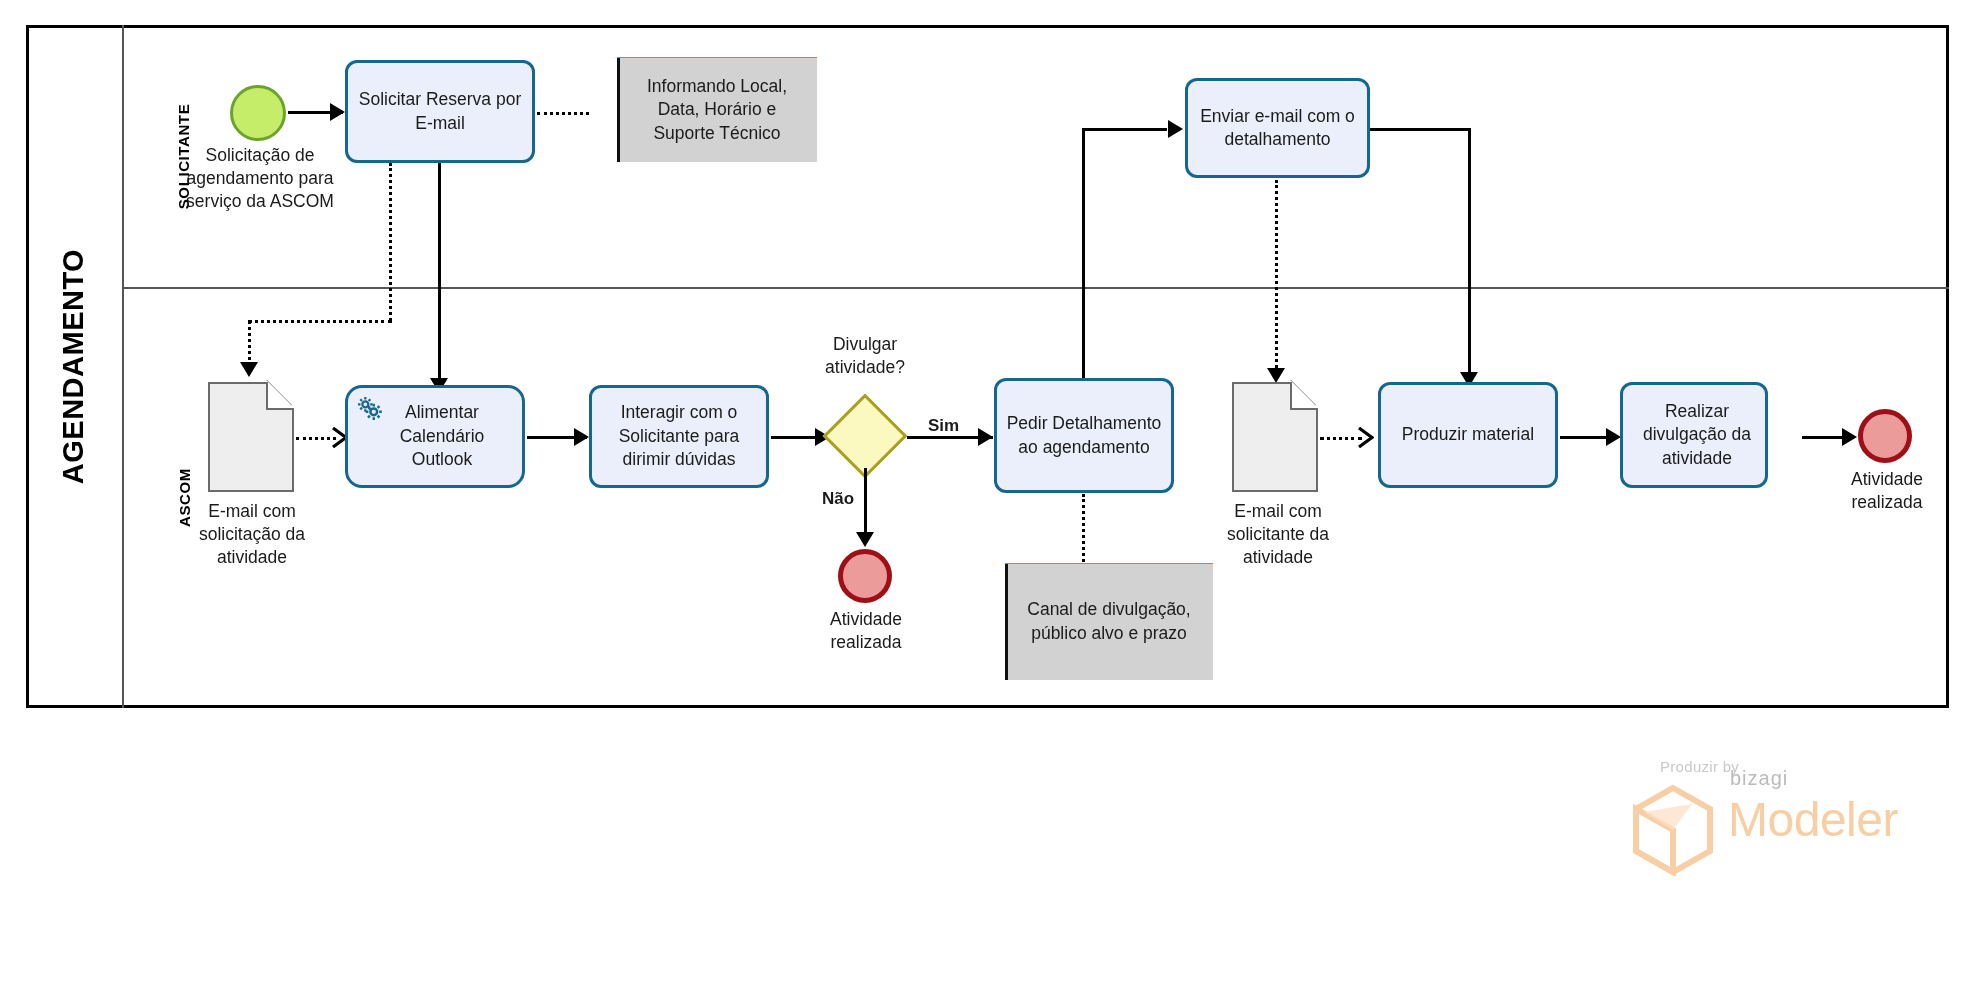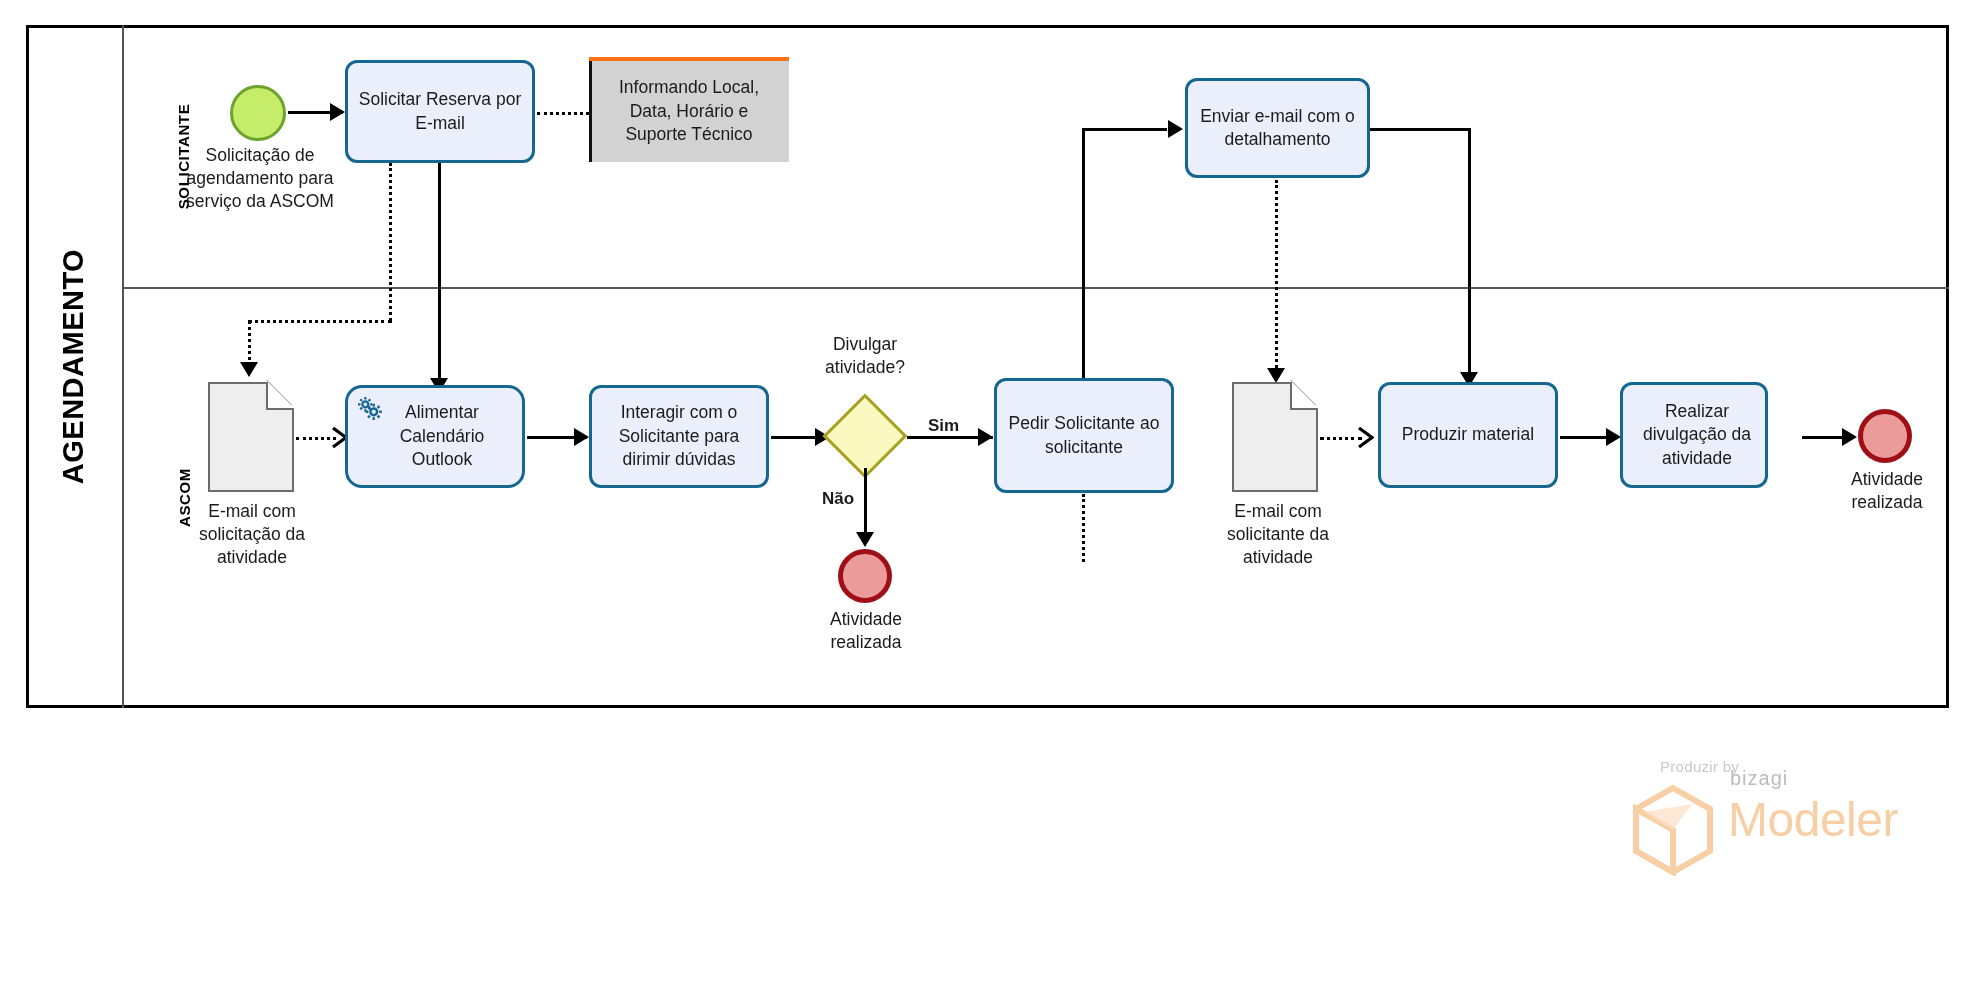--- a/index.html
+++ b/index.html
@@ -76,9 +76,9 @@
 
   
   .annot{
-    background:#d2d2d2;border-top:4px solid #f97316;
+    background:#d2d2d2;border-top:1px solid #f97316;
     display:flex;align-items:center;justify-content:flex-end;text-align:center;
-    font-size:17.5px;line-height:1.35;color:#1b1b1b;padding:4px 8px;
+    font-size:17.5px;line-height:1.35;color:#1b1b1b;padding:4px 8px;margin-left:28px;
   }
   .annot-bar{position:absolute;left:0;top:0;width:3px;height:100%;background:#111;}
 

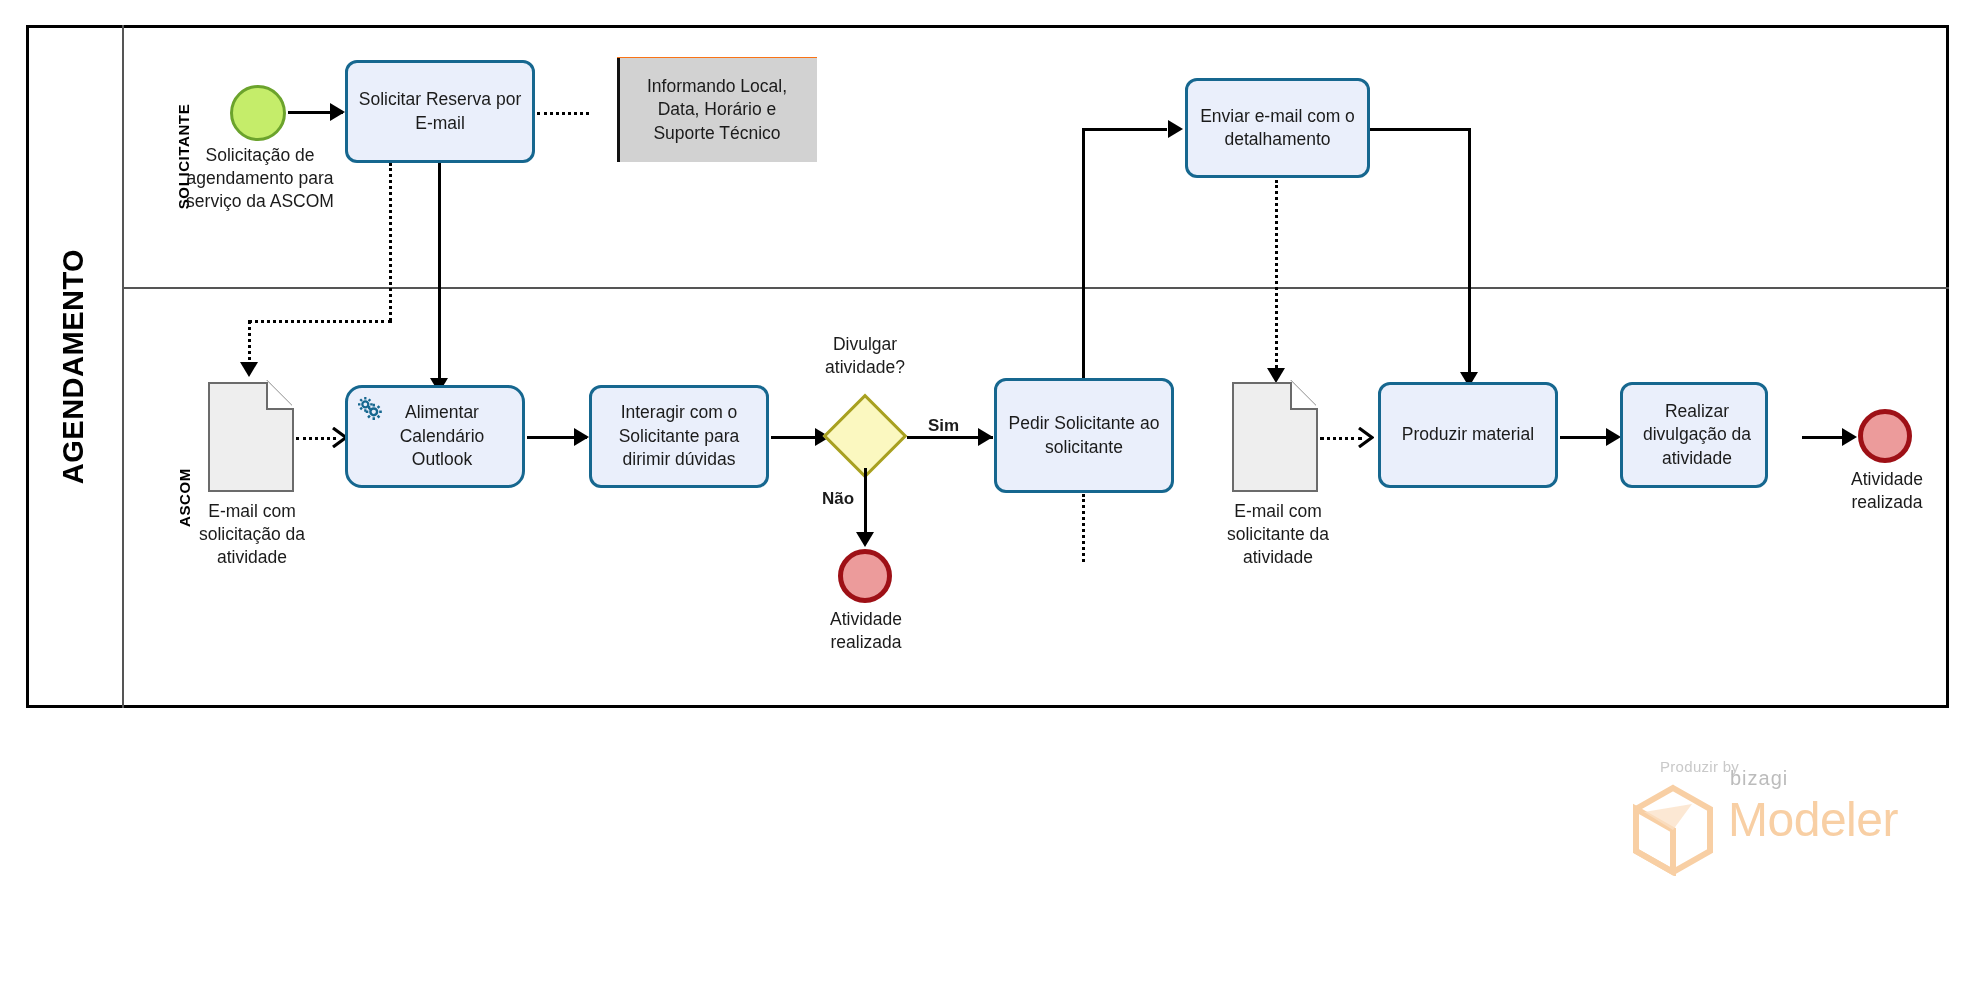--- a/index.html
+++ b/index.html
@@ -232,7 +232,7 @@
   <div class="abs lbl-free" style="left:805px;top:608px;width:122px;">Atividade realizada</div>
 
   <div class="abs task" style="left:994px;top:378px;width:180px;height:115px;">
-    <span class="lbl">Pedir Solicitante ao solicitante</span>
+    <span class="lbl">Pedir Detalhamento ao agendamento</span>
   </div>
 
   <div class="abs dot-v" style="left:1082px;top:494px;height:68px;"></div>

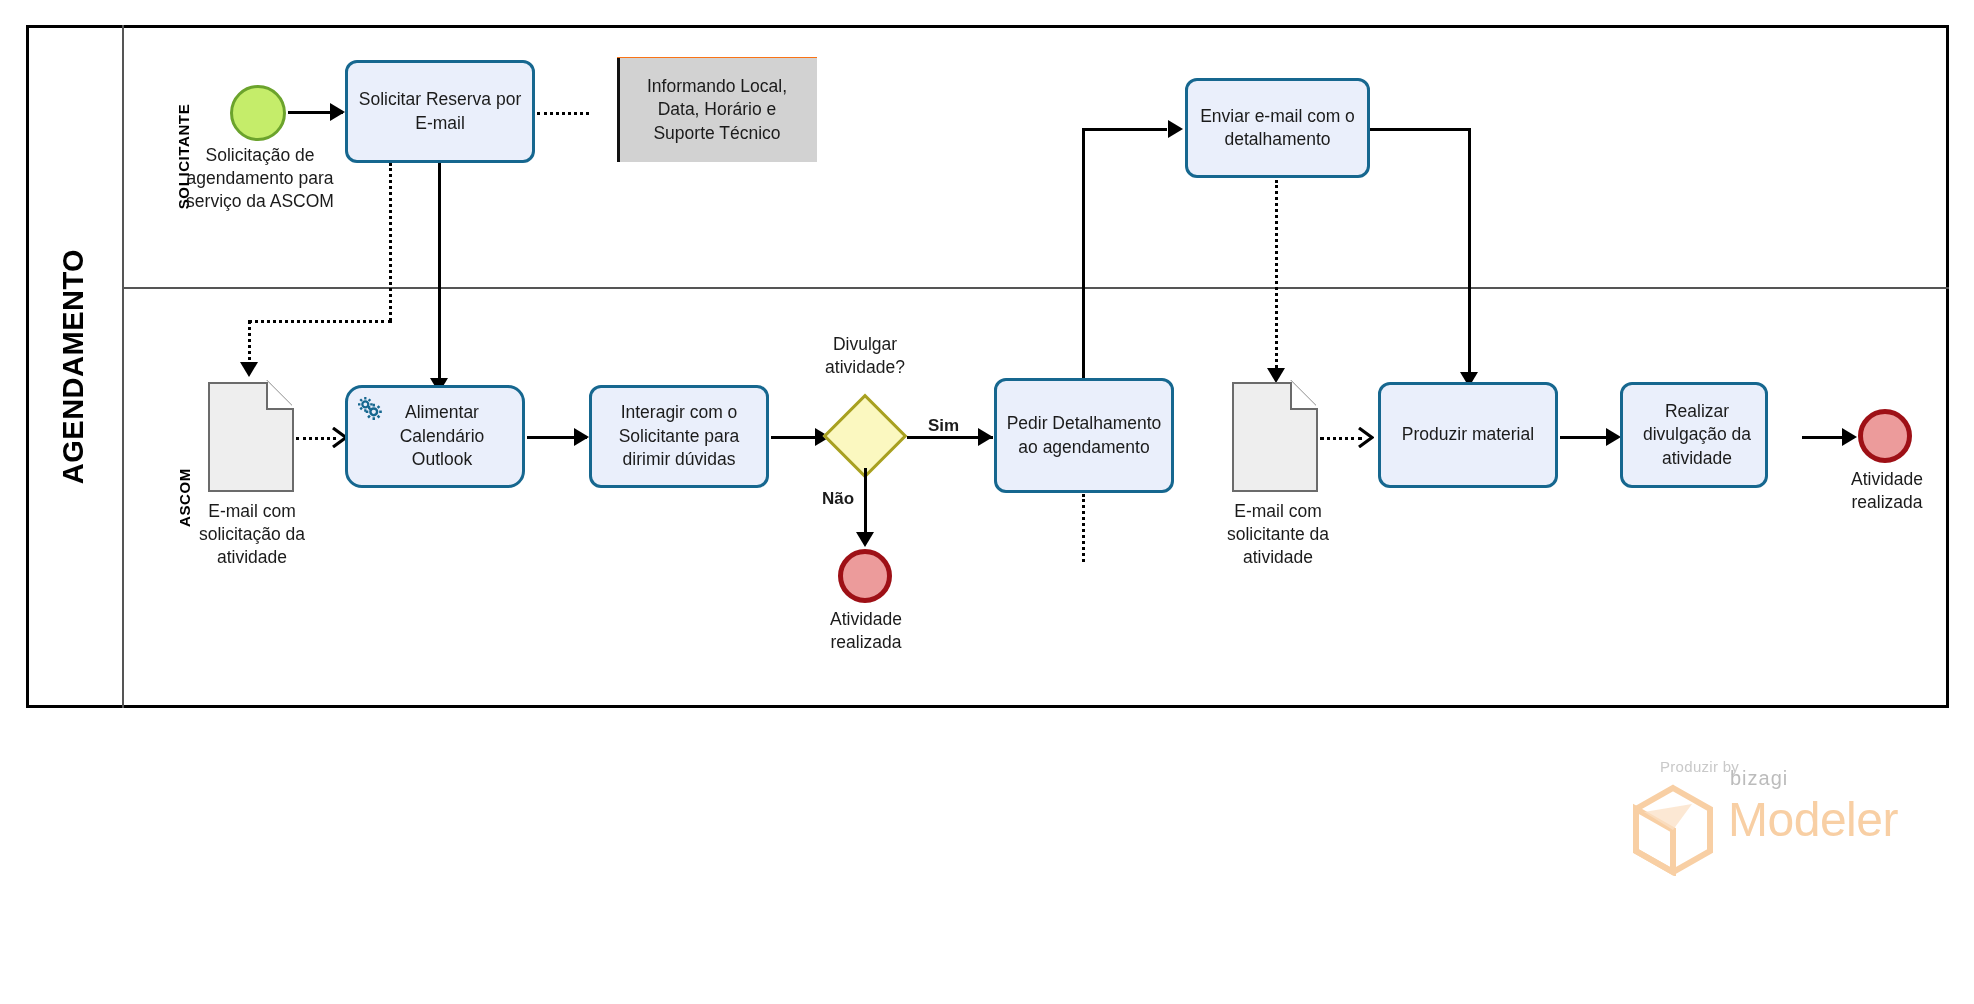--- a/index.html
+++ b/index.html
@@ -237,6 +237,10 @@
 
   <div class="abs dot-v" style="left:1082px;top:494px;height:68px;"></div>
 
+  <div class="abs annot" style="left:977px;top:563px;width:208px;height:117px;">
+    <div class="annot-bar"></div>
+    <span class="lbl">Canal de divulgação, público alvo e prazo</span>
+  </div>
 
   <div class="abs doc" style="left:1232px;top:382px;width:86px;height:110px;">
     <div class="doc-fold"></div>

